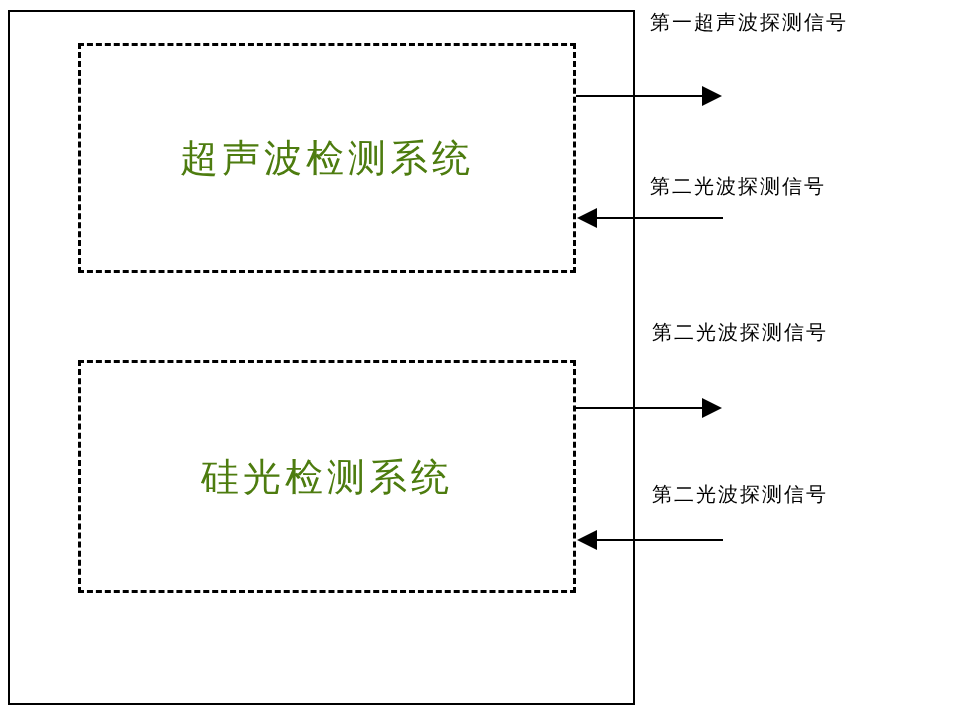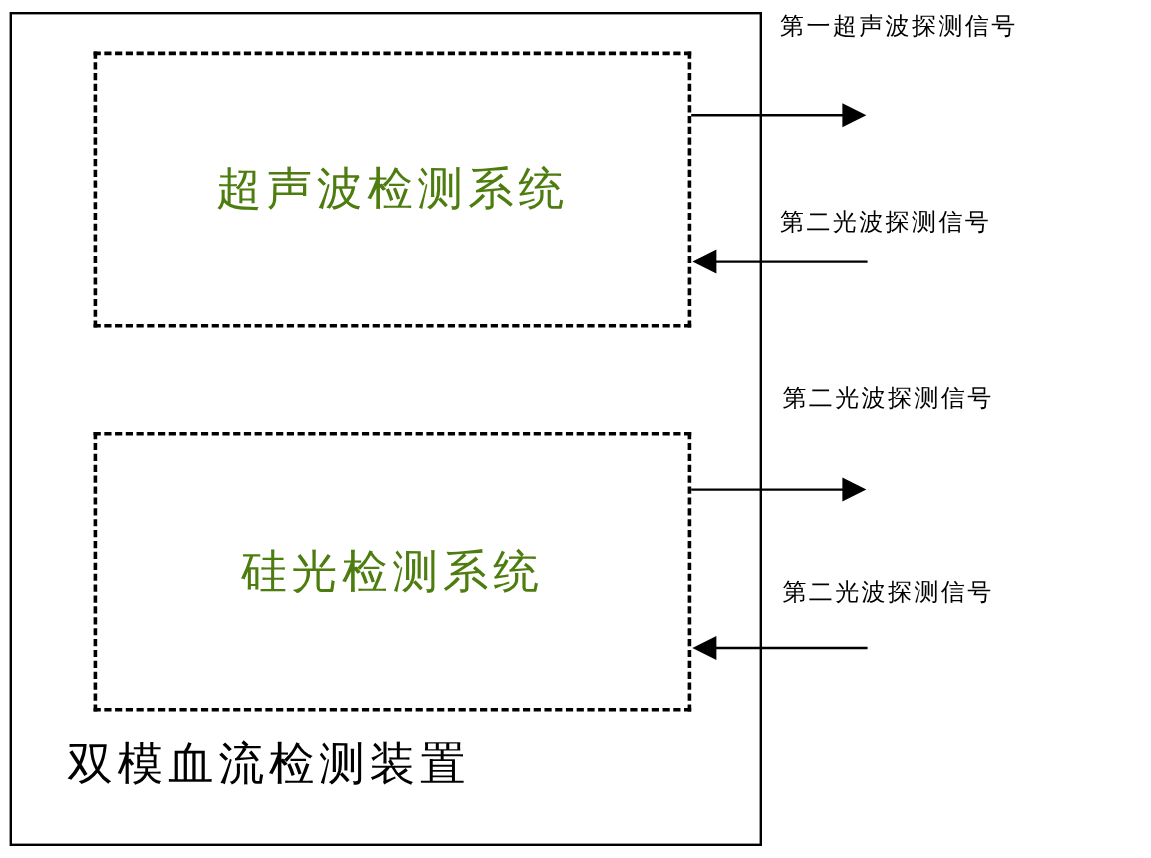--- a/index.html
+++ b/index.html
@@ -113,7 +113,6 @@
     <span class="subsystem-label">硅光检测系统</span>
   </div>
 
-  <div class="device-caption">双模血流检测装置</div>
 
   <div class="signal-arrow" style="left:576px; top:85px; width:146px;">
     <svg width="146" height="22" viewBox="0 0 146 22" aria-hidden="true">

